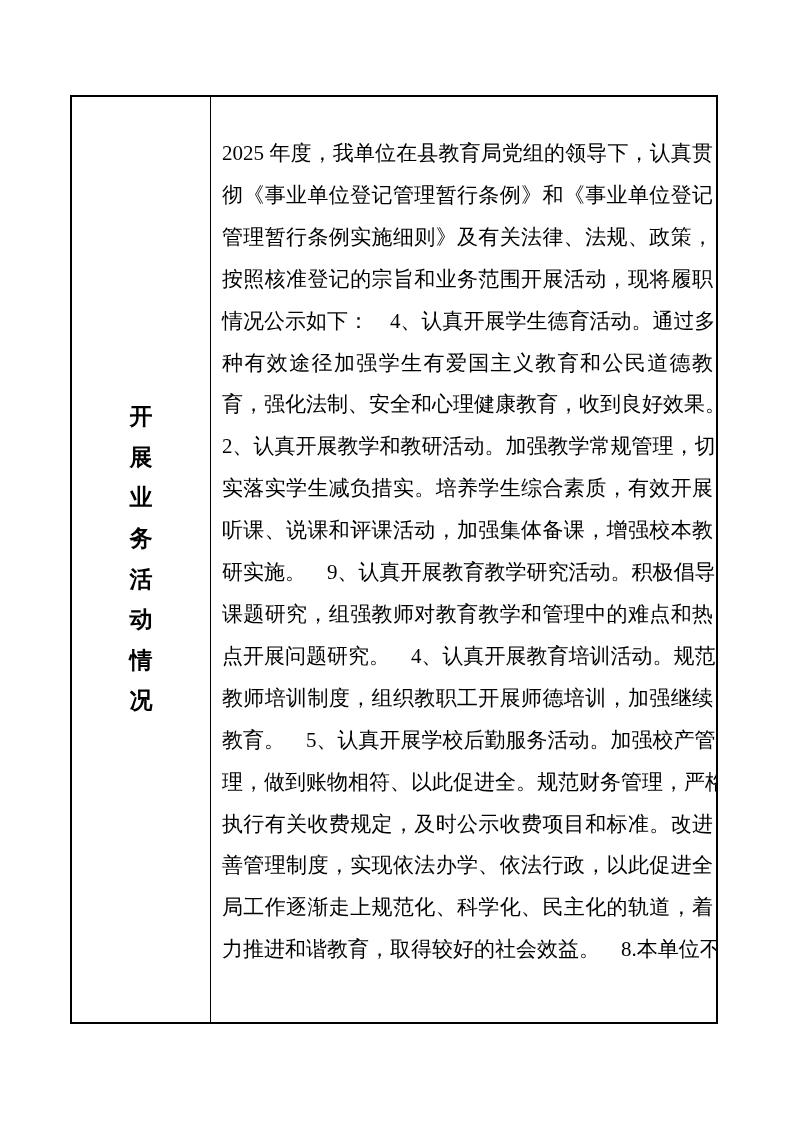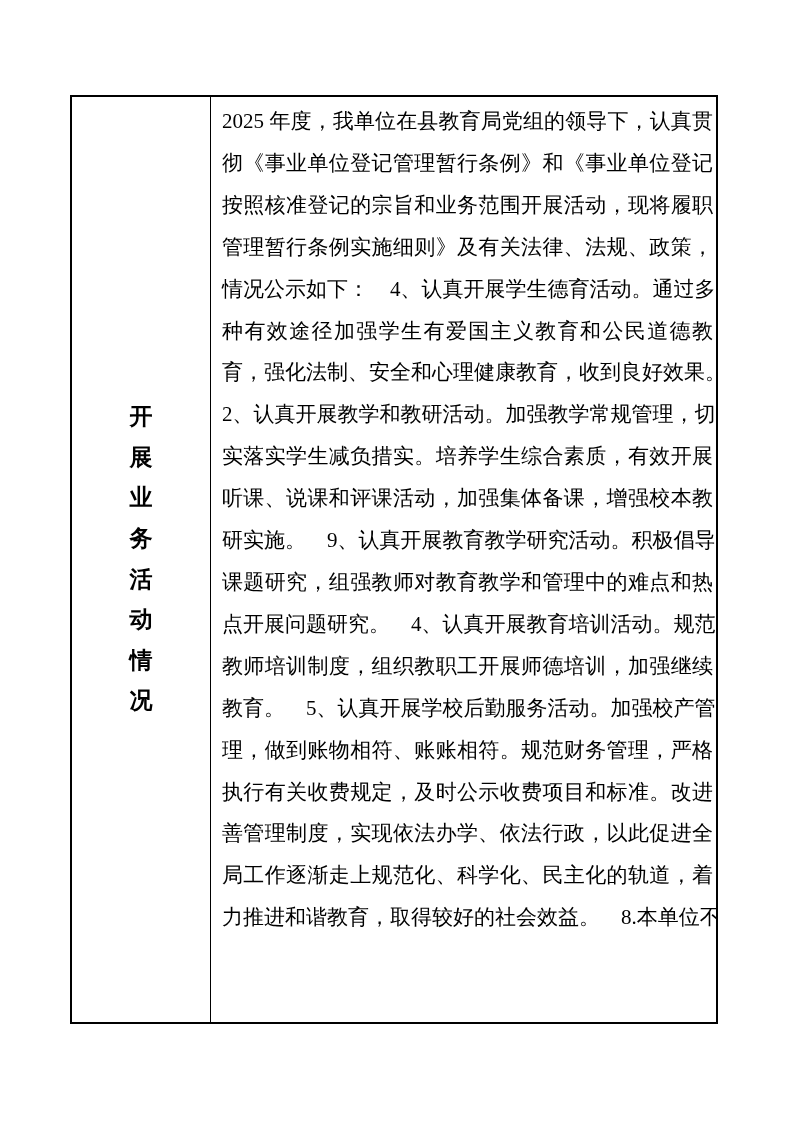--- a/index.html
+++ b/index.html
@@ -47,6 +47,7 @@
     box-sizing: border-box;
     padding: 4px 3px 0 11px;
     overflow: hidden;
+    margin-top: 32px;
   }
   .text-line {
     font-size: 21px;

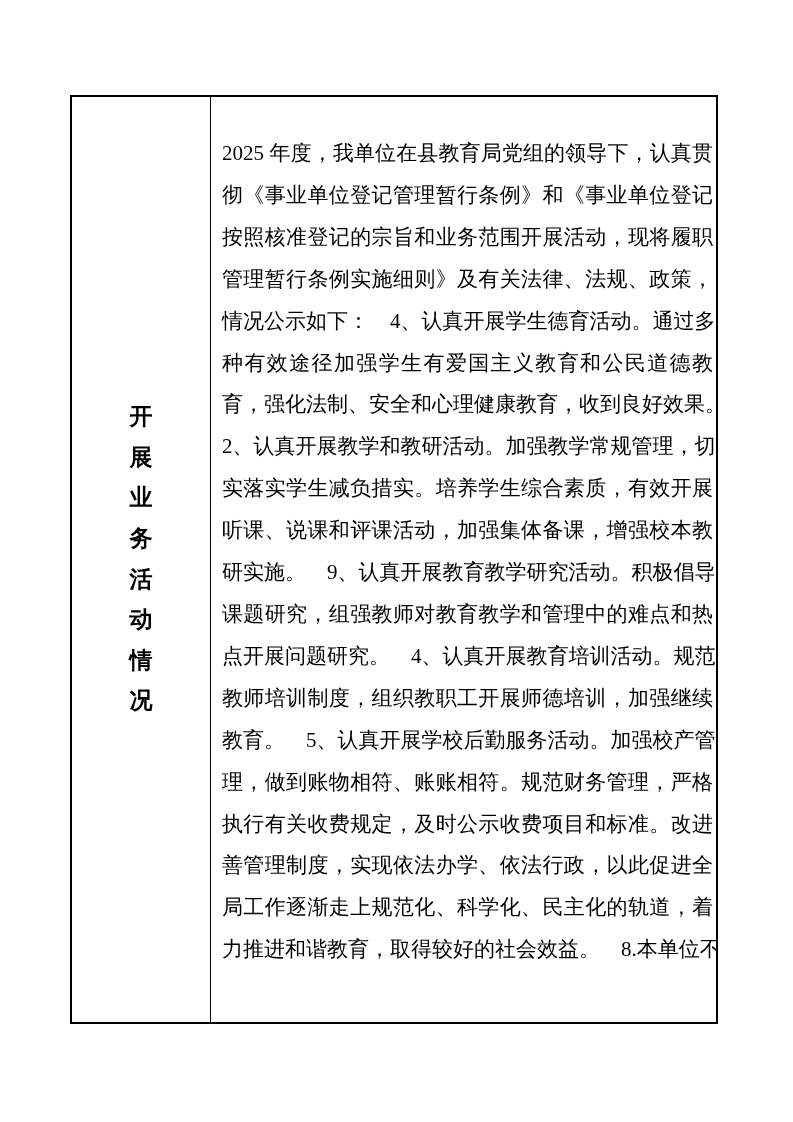--- a/index.html
+++ b/index.html
@@ -75,8 +75,8 @@
   <div class="content-cell">
       <div class="text-line">2025 年度，我单位在县教育局党组的领导下，认真贯</div>
       <div class="text-line">彻《事业单位登记管理暂行条例》和《事业单位登记</div>
+      <div class="text-line">管理暂行条例实施细则》及有关法律、法规、政策，</div>
       <div class="text-line">按照核准登记的宗旨和业务范围开展活动，现将履职</div>
-      <div class="text-line">管理暂行条例实施细则》及有关法律、法规、政策，</div>
       <div class="text-line">情况公示如下：　4、认真开展学生德育活动。通过多</div>
       <div class="text-line">种有效途径加强学生有爱国主义教育和公民道德教</div>
       <div class="text-line">育，强化法制、安全和心理健康教育，收到良好效果。</div>

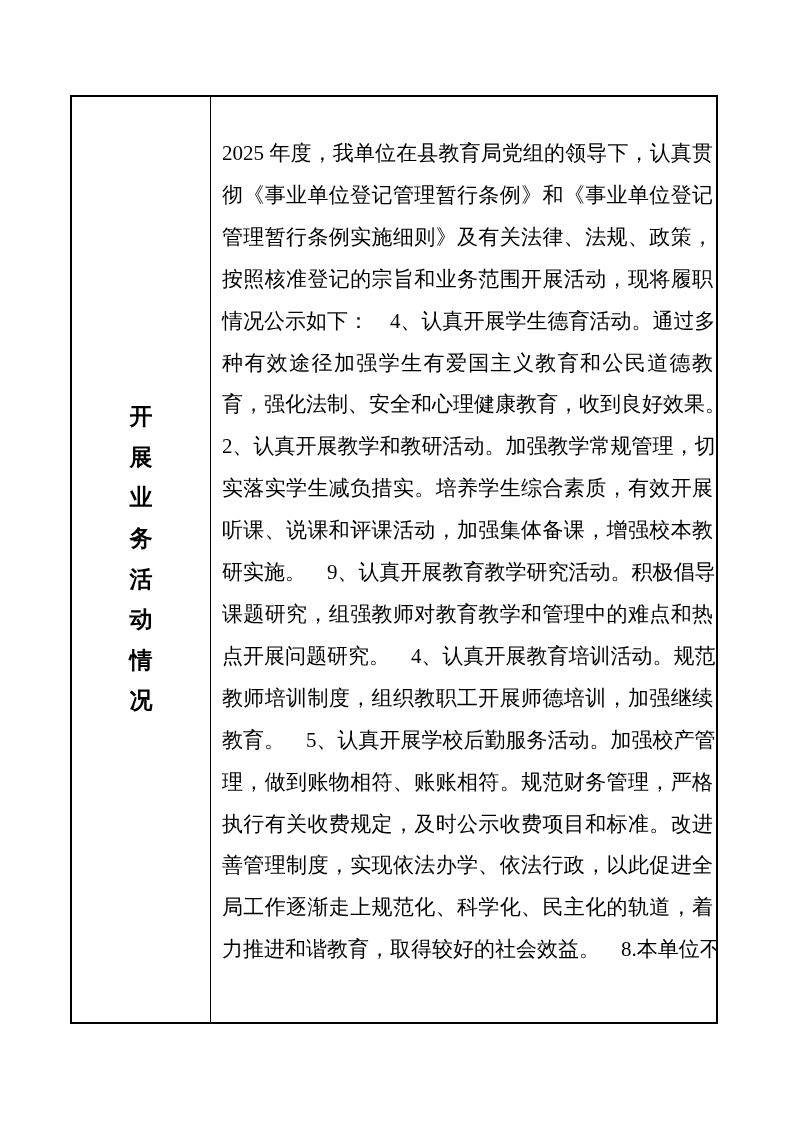--- a/index.html
+++ b/index.html
@@ -88,7 +88,7 @@
       <div class="text-line">点开展问题研究。　4、认真开展教育培训活动。规范</div>
       <div class="text-line">教师培训制度，组织教职工开展师德培训，加强继续</div>
       <div class="text-line">教育。　5、认真开展学校后勤服务活动。加强校产管</div>
-      <div class="text-line">理，做到账物相符、账账相符。规范财务管理，严格</div>
+      <div class="text-line">理，做到账物相符、以此促进全。规范财务管理，严格</div>
       <div class="text-line">执行有关收费规定，及时公示收费项目和标准。改进</div>
       <div class="text-line">善管理制度，实现依法办学、依法行政，以此促进全</div>
       <div class="text-line">局工作逐渐走上规范化、科学化、民主化的轨道，着</div>

